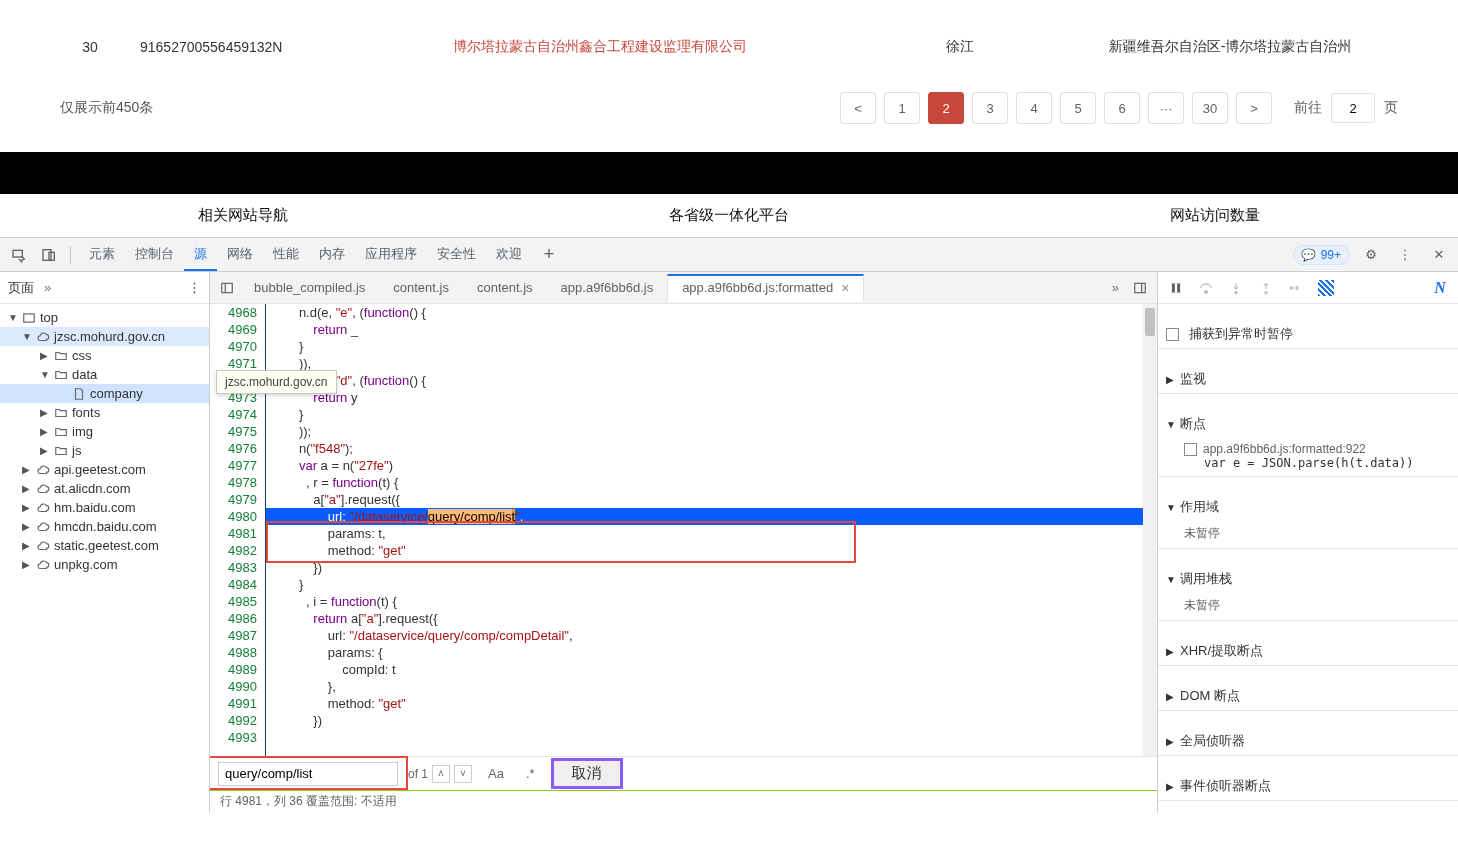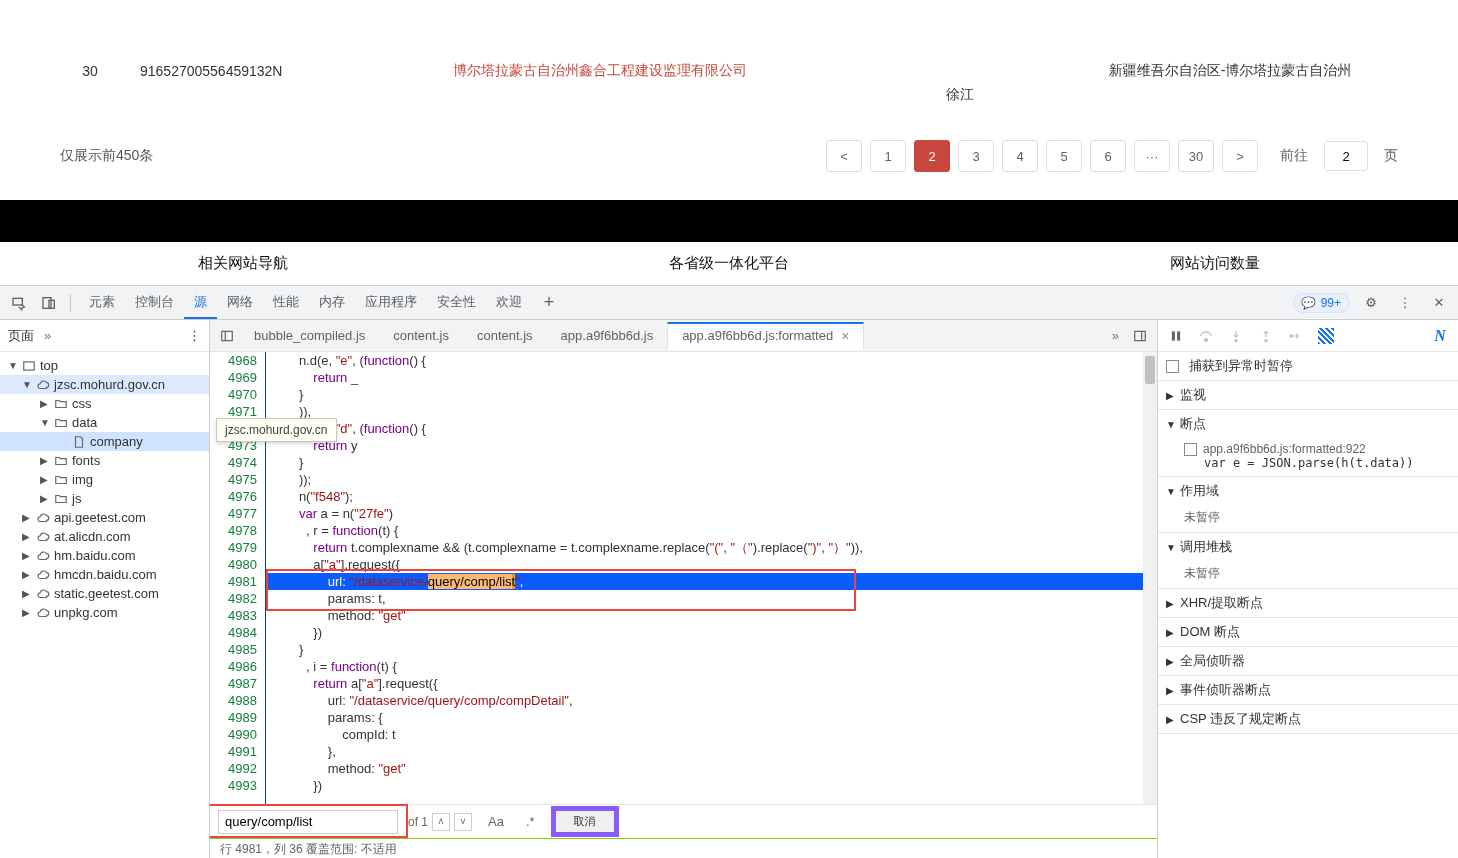--- a/index.html
+++ b/index.html
@@ -11,7 +11,7 @@
 .col-1 { width: 100px; text-align: center; }
 .col-2 { width: 240px; text-align: left; }
 .col-3 { width: 440px; text-align: center; color: #c8473c; }
-.col-4 { width: 280px; text-align: center; margin-top: 48px; }
+.col-4 { width: 280px; text-align: center; }
 .col-5 { width: 260px; text-align: center; }
 .footer-row { display: flex; align-items: center; padding: 18px 60px 28px 60px; justify-content: space-between; font-size: 14px; }
 .footer-left { color: #555; }

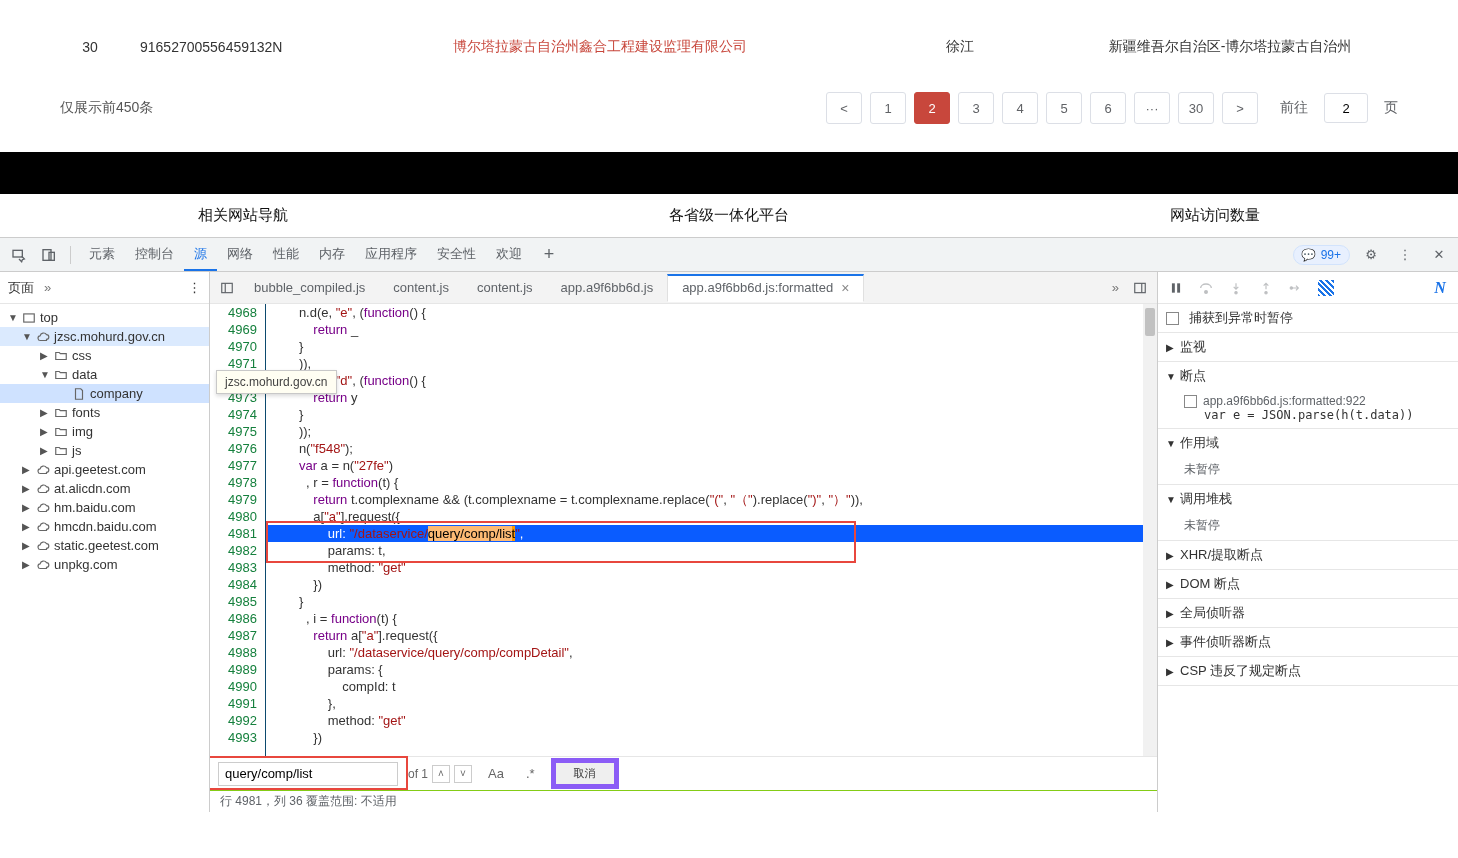--- a/index.html
+++ b/index.html
@@ -18,7 +18,7 @@
 .pagination { display: flex; gap: 8px; align-items: center; }
 .page-btn { min-width: 36px; height: 32px; border: 1px solid #dcdfe6; border-radius: 3px; display: flex; align-items: center; justify-content: center; color: #606266; background: #fff; font-size: 13px; cursor: pointer; padding: 0 8px; }
 .page-btn.active { background: #c8473c; color: #fff; border-color: #c8473c; }
-.page-goto { display: flex; align-items: center; gap: 16px; margin-left: 14px; color: #606266; }
+.page-goto { display: flex; align-items: center; gap: 9px; margin-left: 14px; color: #606266; }
 .page-input { width: 44px; height: 30px; border: 1px solid #dcdfe6; border-radius: 3px; text-align: center; font-size: 13px; }
 
 .dark-band { background: #000; height: 42px; }

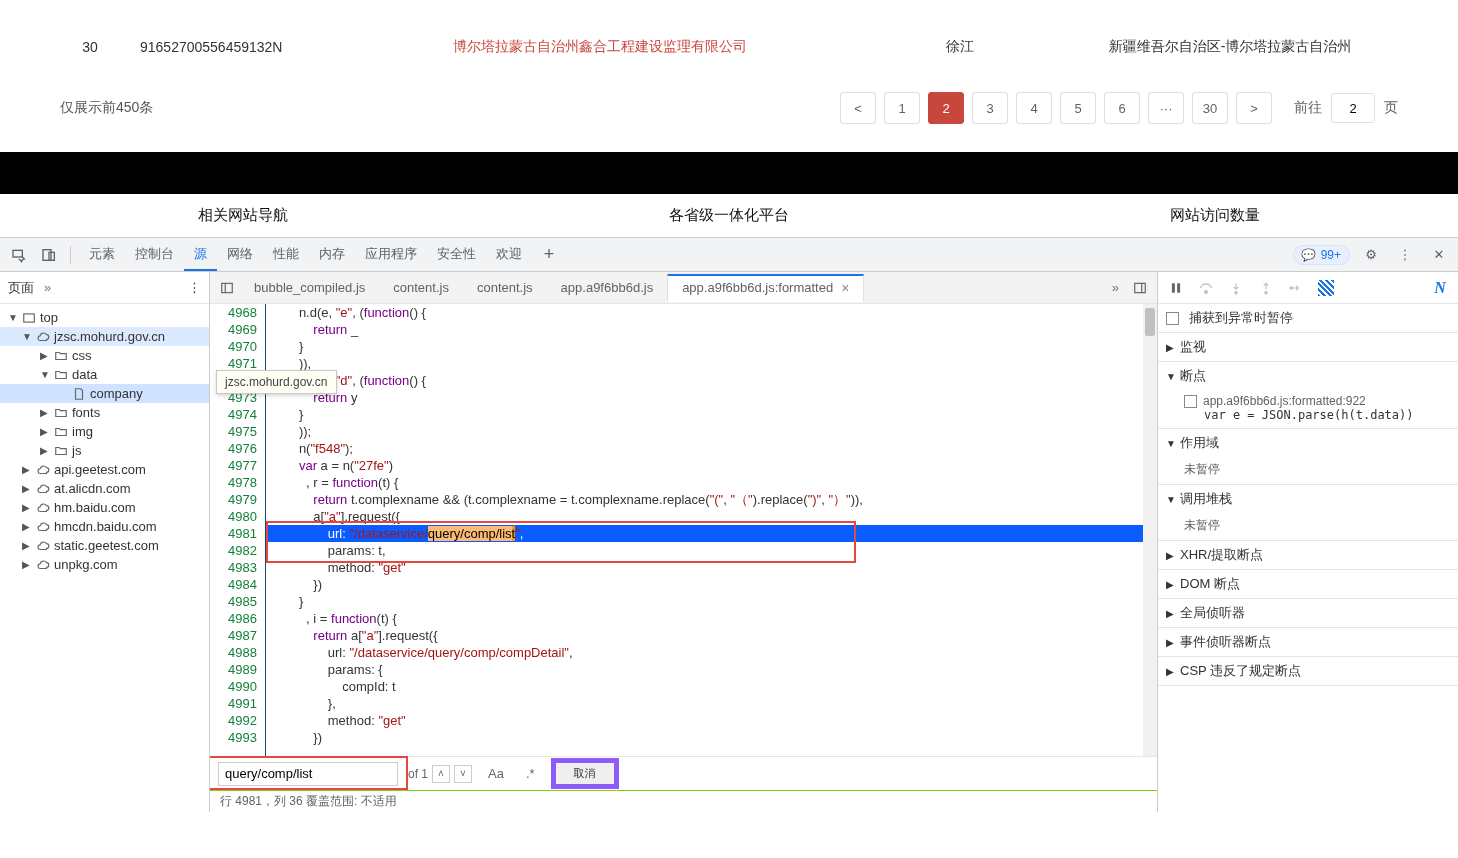--- a/index.html
+++ b/index.html
@@ -92,7 +92,7 @@
 .debug-toolbar .dbg-icon.disabled { opacity: 0.4; }
 .debug-sections { flex: 1; overflow: auto; }
 .dbg-section { border-bottom: 1px solid #e6e6e6; }
-.dbg-header { display: flex; align-items: center; padding: 5px 8px; font-size: 13px; cursor: pointer; gap: 4px; }
+.dbg-header { display: flex; align-items: center; padding: 5px 8px; font-size: 13px; cursor: pointer; gap: 4px; margin-top: 16px; }
 .dbg-header .caret2 { font-size: 10px; width: 10px; }
 .dbg-body { padding: 4px 12px 6px 26px; font-size: 12px; color: #5f6368; }
 .dbg-body .mono { font-family: Menlo, Consolas, monospace; color: #333; }

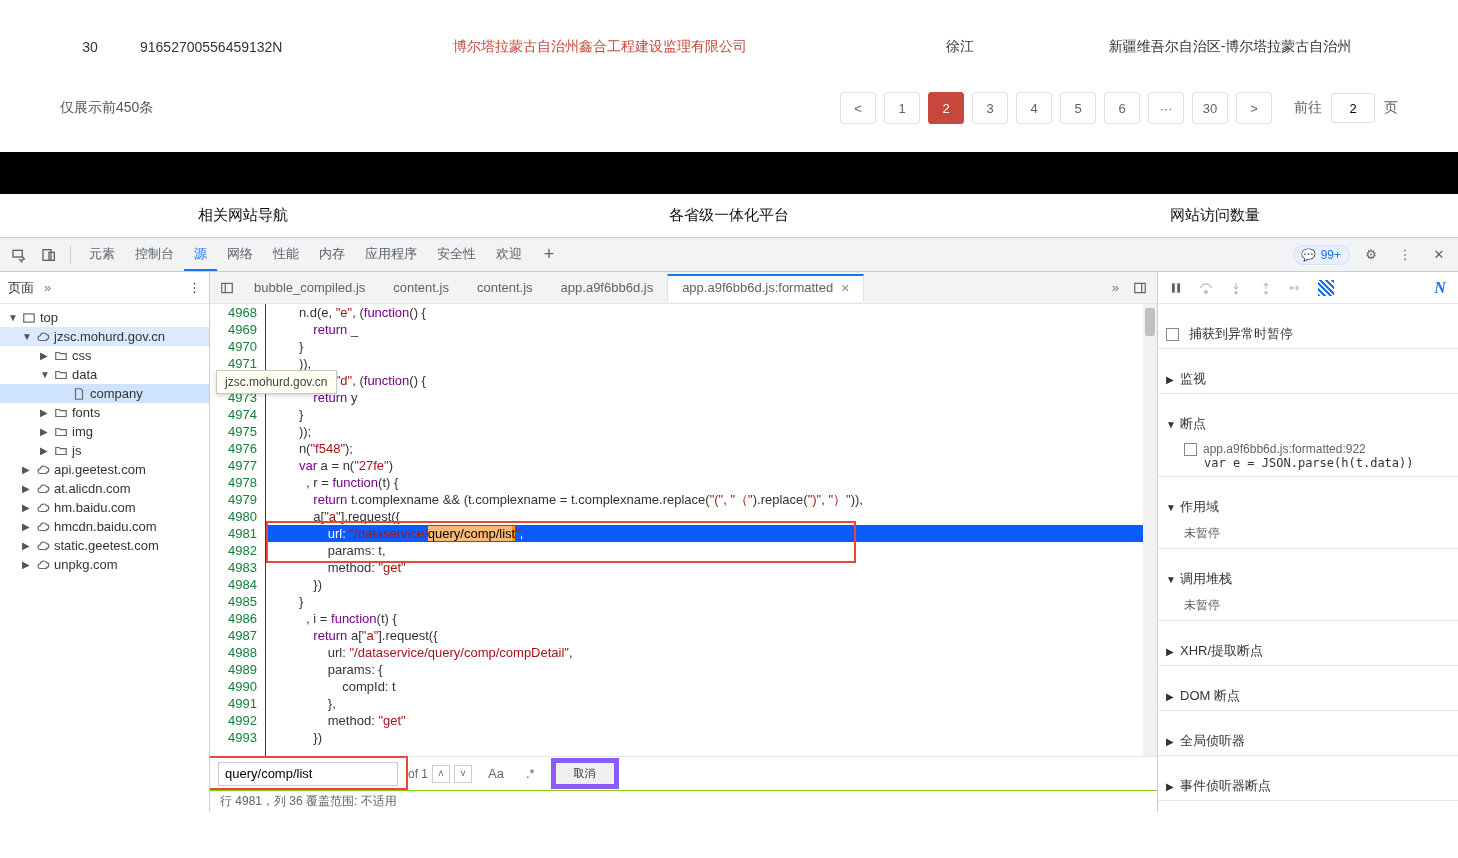--- a/index.html
+++ b/index.html
@@ -380,7 +380,6 @@
             <div class="line">        n(<span class="str">"f548"</span>);</div>
             <div class="line">        <span class="kw">var</span> a = n(<span class="str">"27fe"</span>)</div>
             <div class="line">          , r = <span class="kw">function</span>(t) {</div>
-            <div class="line">            <span class="kw">return</span> t.complexname &amp;&amp; (t.complexname = t.complexname.replace(<span class="str">"("</span>, <span class="str">"（"</span>).replace(<span class="str">")"</span>, <span class="str">"）"</span>)),</div>
             <div class="line">            a[<span class="str">"a"</span>].request({</div>
             <div class="line sel-line">                url: <span class="str">"/dataservice/</span><span class="hl-yellow">query/comp/lis</span><span class="hl-yellow-end">t</span><span class="str">"</span>,</div>
             <div class="line">                params: t,</div>

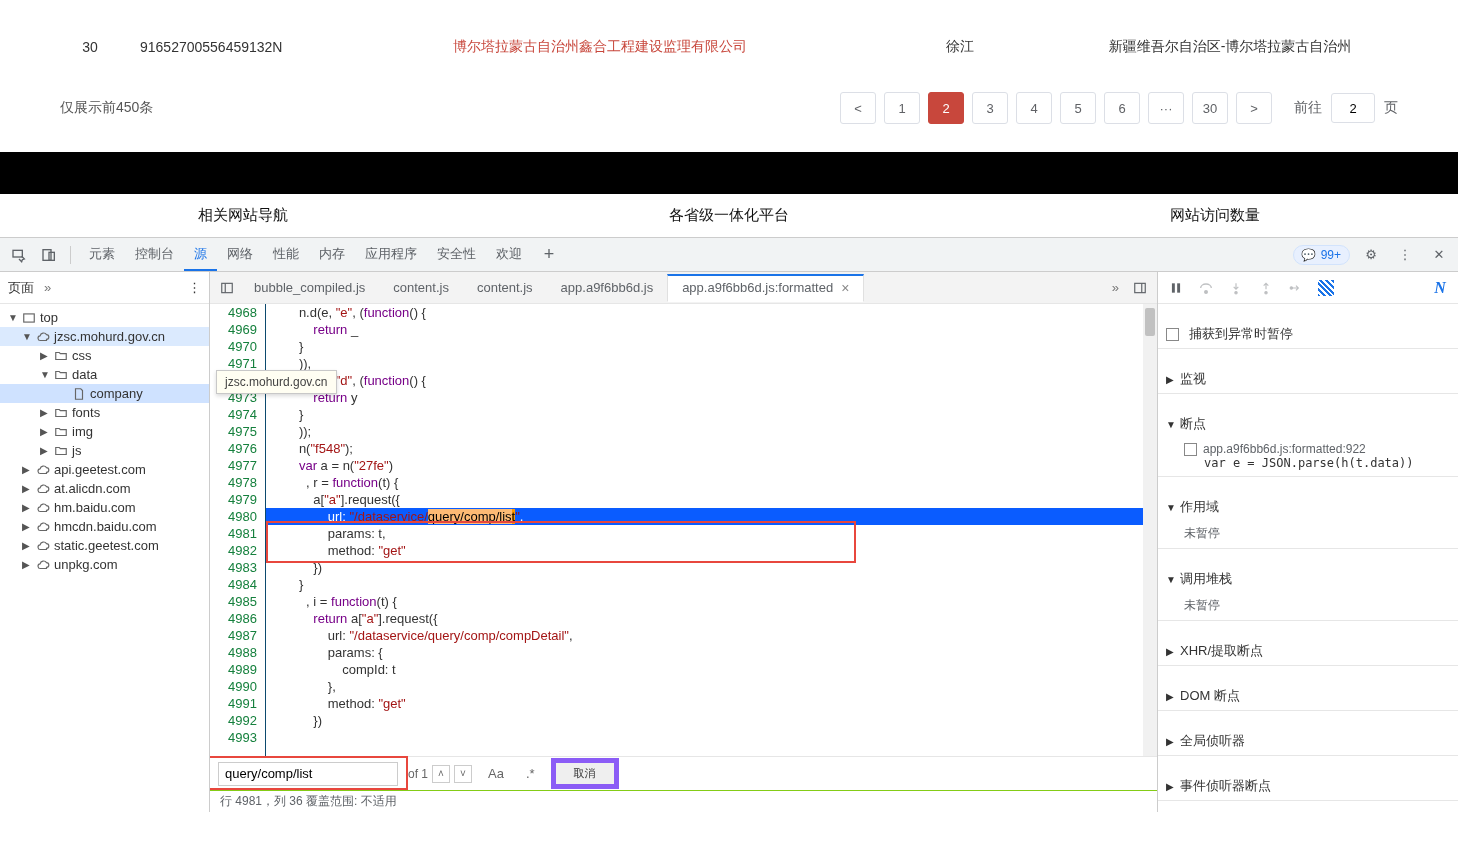--- a/index.html
+++ b/index.html
@@ -81,7 +81,7 @@
 .search-count { color: #666; font-size: 12px; display: flex; align-items: center; gap: 4px; }
 .search-stepper { border: 1px solid #ccc; width: 18px; height: 18px; display: flex; align-items: center; justify-content: center; font-size: 10px; color: #666; }
 .search-opt { color: #666; font-size: 13px; padding: 0 6px; }
-.cancel-btn { background: #efefef; border: 5px solid #8b5cf6; padding: 3px 18px; font-size: 11px; color: #333; cursor: pointer; }
+.cancel-btn { background: #efefef; border: 3px solid #8b5cf6; padding: 3px 18px; font-size: 15px; color: #333; cursor: pointer; }
 
 .status-line { height: 22px; border-top: 1px solid #84cc16; font-size: 12px; color: #5f6368; padding: 2px 10px 0; }
 

